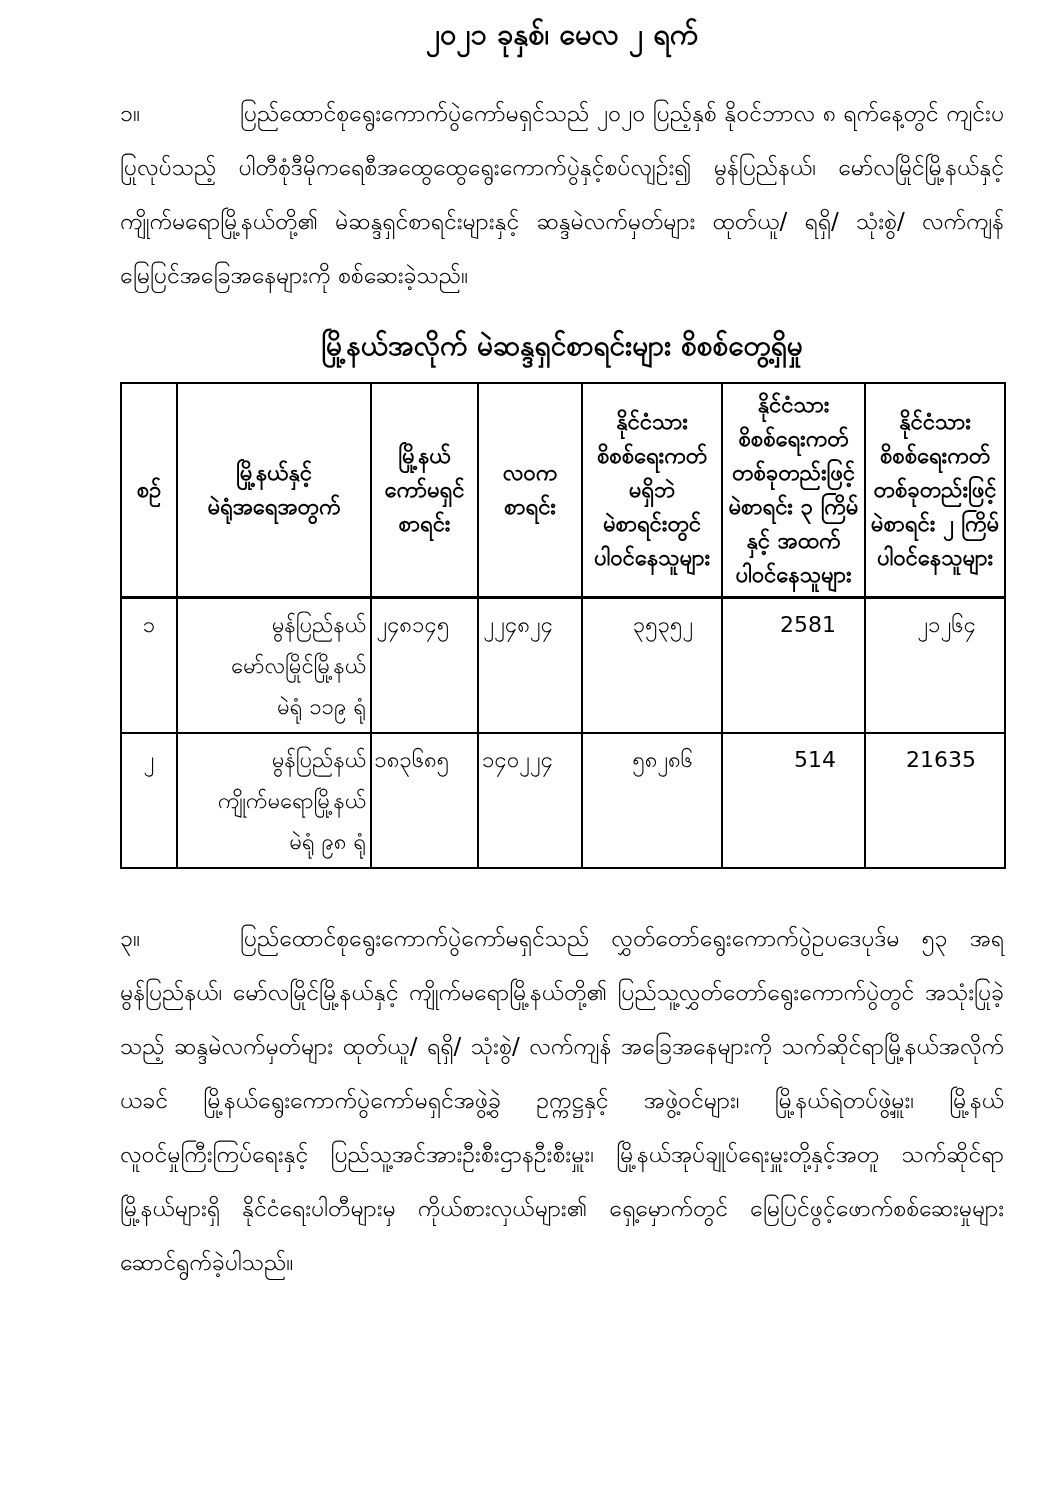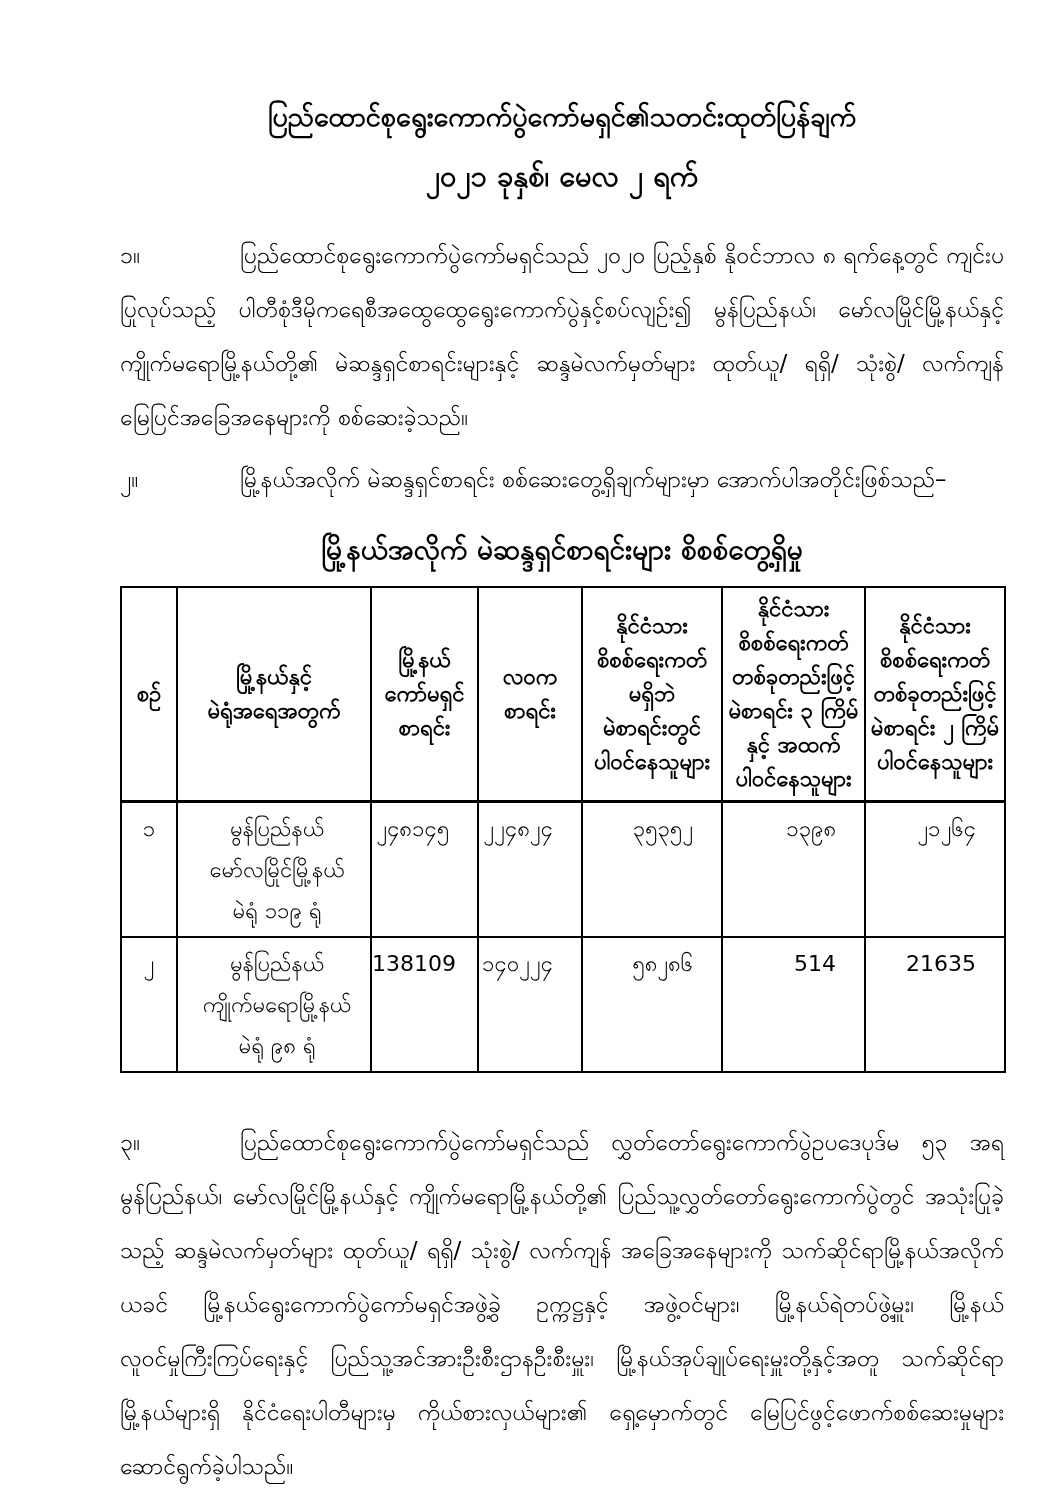--- a/index.html
+++ b/index.html
@@ -87,7 +87,6 @@
 
 <div class="doc">
 
-  <div class="title-line1">ပြည်ထောင်စုရွေးကောက်ပွဲကော်မရှင်၏သတင်းထုတ်ပြန်ချက်</div>
   <div class="title-line2">၂၀၂၁ ခုနှစ်၊ မေလ ၂ ရက်</div>
 
   <div class="para para-1"><span class="para-num">၁။</span><span>ပြည်ထောင်စုရွေးကောက်ပွဲကော်မရှင်သည် ၂၀၂၀ ပြည့်နှစ် နိုဝင်ဘာလ ၈ ရက်နေ့တွင် ကျင်းပပြုလုပ်သည့် ပါတီစုံဒီမိုကရေစီအထွေထွေရွေးကောက်ပွဲနှင့်စပ်လျဉ်း၍ မွန်ပြည်နယ်၊ မော်လမြိုင်မြို့နယ်နှင့် ကျိုက်မရောမြို့နယ်တို့၏ မဲဆန္ဒရှင်စာရင်းများနှင့် ဆန္ဒမဲလက်မှတ်များ ထုတ်ယူ/ ရရှိ/ သုံးစွဲ/ လက်ကျန် မြေပြင်အခြေအနေများကို စစ်ဆေးခဲ့သည်။</span></div>

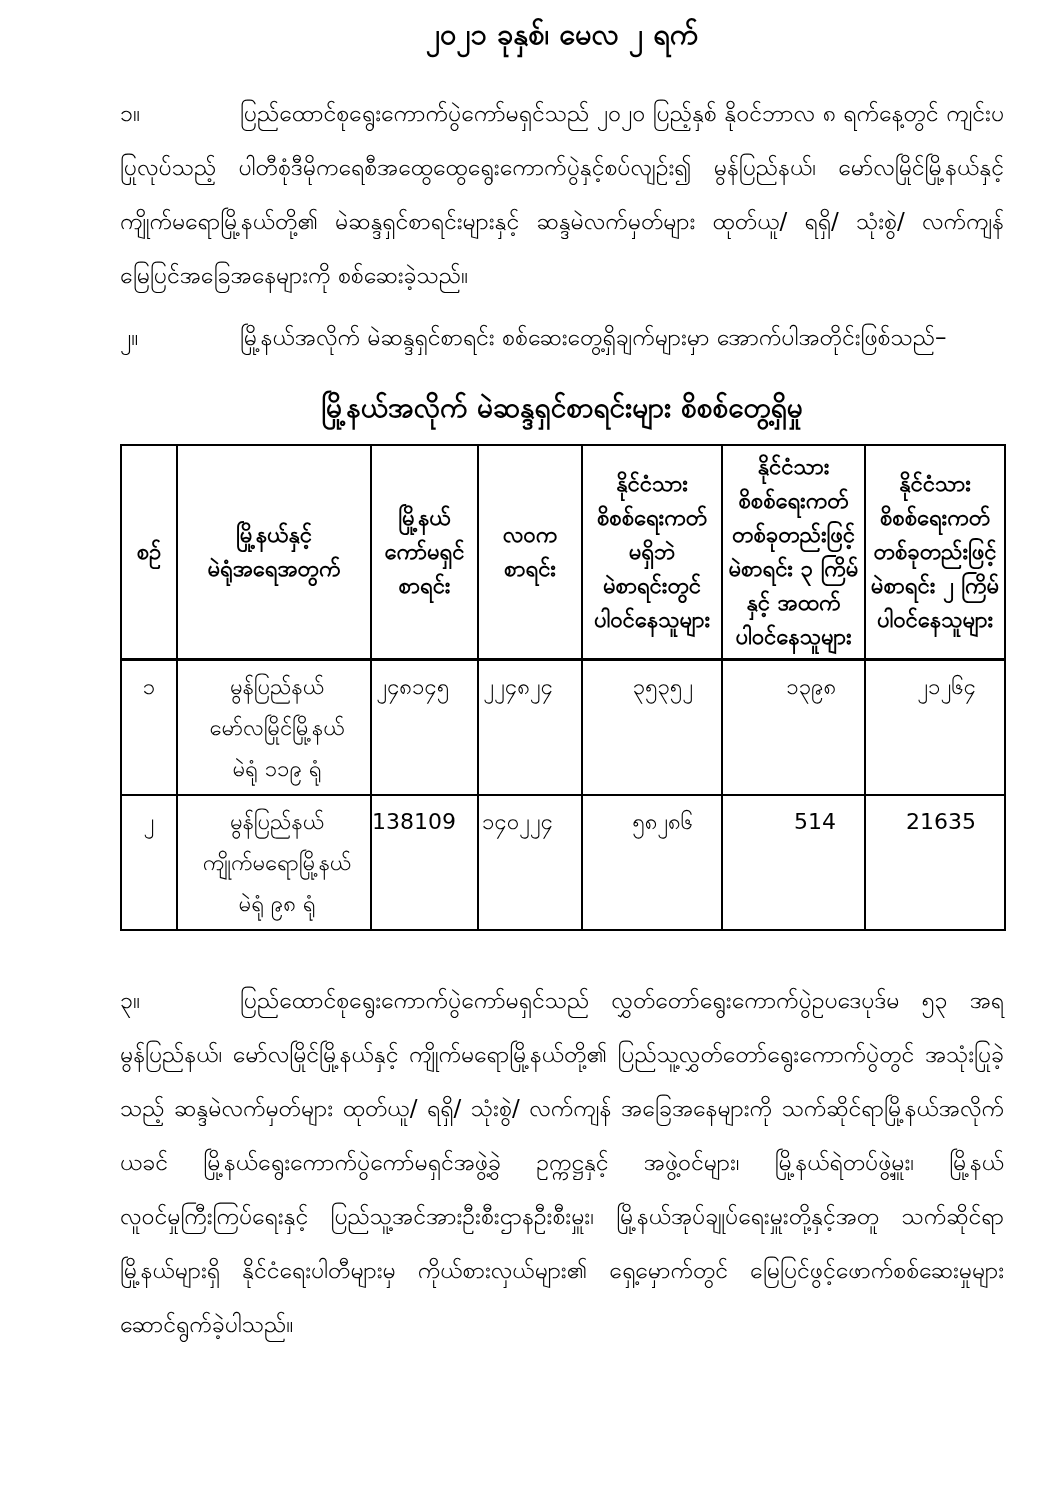--- a/index.html
+++ b/index.html
@@ -91,7 +91,6 @@
 
   <div class="para para-1"><span class="para-num">၁။</span><span>ပြည်ထောင်စုရွေးကောက်ပွဲကော်မရှင်သည် ၂၀၂၀ ပြည့်နှစ် နိုဝင်ဘာလ ၈ ရက်နေ့တွင် ကျင်းပပြုလုပ်သည့် ပါတီစုံဒီမိုကရေစီအထွေထွေရွေးကောက်ပွဲနှင့်စပ်လျဉ်း၍ မွန်ပြည်နယ်၊ မော်လမြိုင်မြို့နယ်နှင့် ကျိုက်မရောမြို့နယ်တို့၏ မဲဆန္ဒရှင်စာရင်းများနှင့် ဆန္ဒမဲလက်မှတ်များ ထုတ်ယူ/ ရရှိ/ သုံးစွဲ/ လက်ကျန် မြေပြင်အခြေအနေများကို စစ်ဆေးခဲ့သည်။</span></div>
 
-  <div class="para para-2"><span class="para-num">၂။</span><span>မြို့နယ်အလိုက် မဲဆန္ဒရှင်စာရင်း စစ်ဆေးတွေ့ရှိချက်များမှာ အောက်ပါအတိုင်းဖြစ်သည်–</span></div>
 
   <div class="table-caption">မြို့နယ်အလိုက် မဲဆန္ဒရှင်စာရင်းများ စိစစ်တွေ့ရှိမှု</div>
 

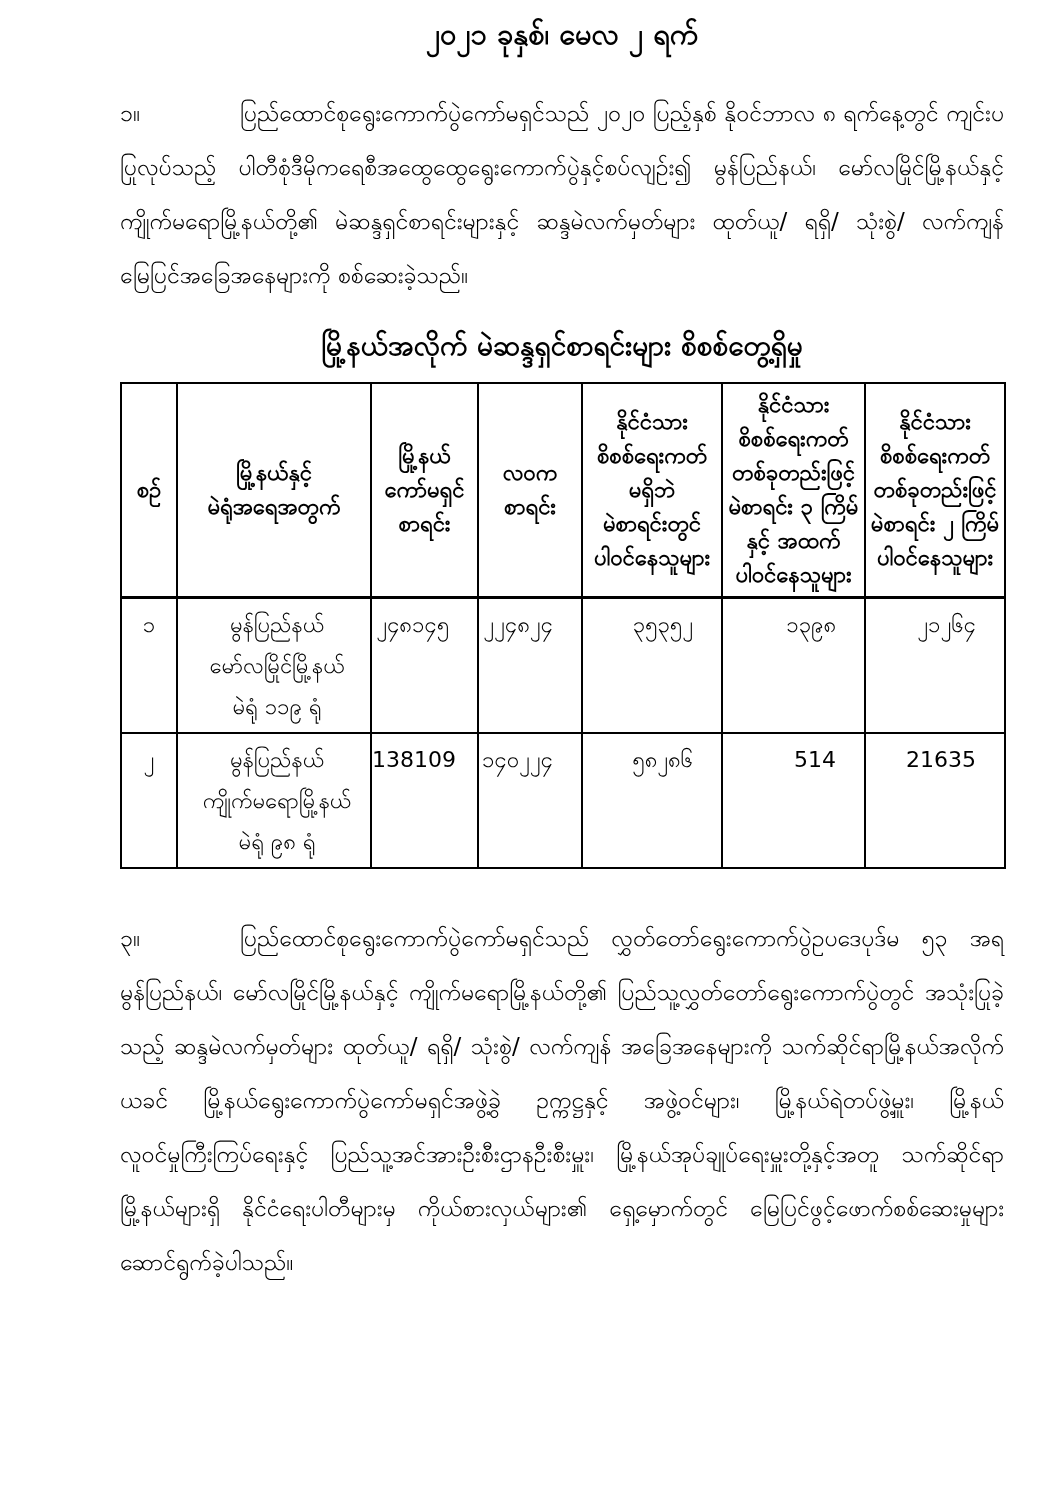--- a/index.html
+++ b/index.html
@@ -79,7 +79,7 @@
   tr.data-row-1 td { height: 117px; }
   tr.data-row-2 td { height: 116px; }
   td.cell-no { text-align: center; }
-  td.cell-township { text-align: center; padding-left: 10px; padding-right: 4px; }
+  td.cell-township { text-align: right; padding-left: 10px; padding-right: 4px; }
   td.cell-num { text-align: right; padding-right: 28px; white-space: nowrap; }
 </style>
 </head>

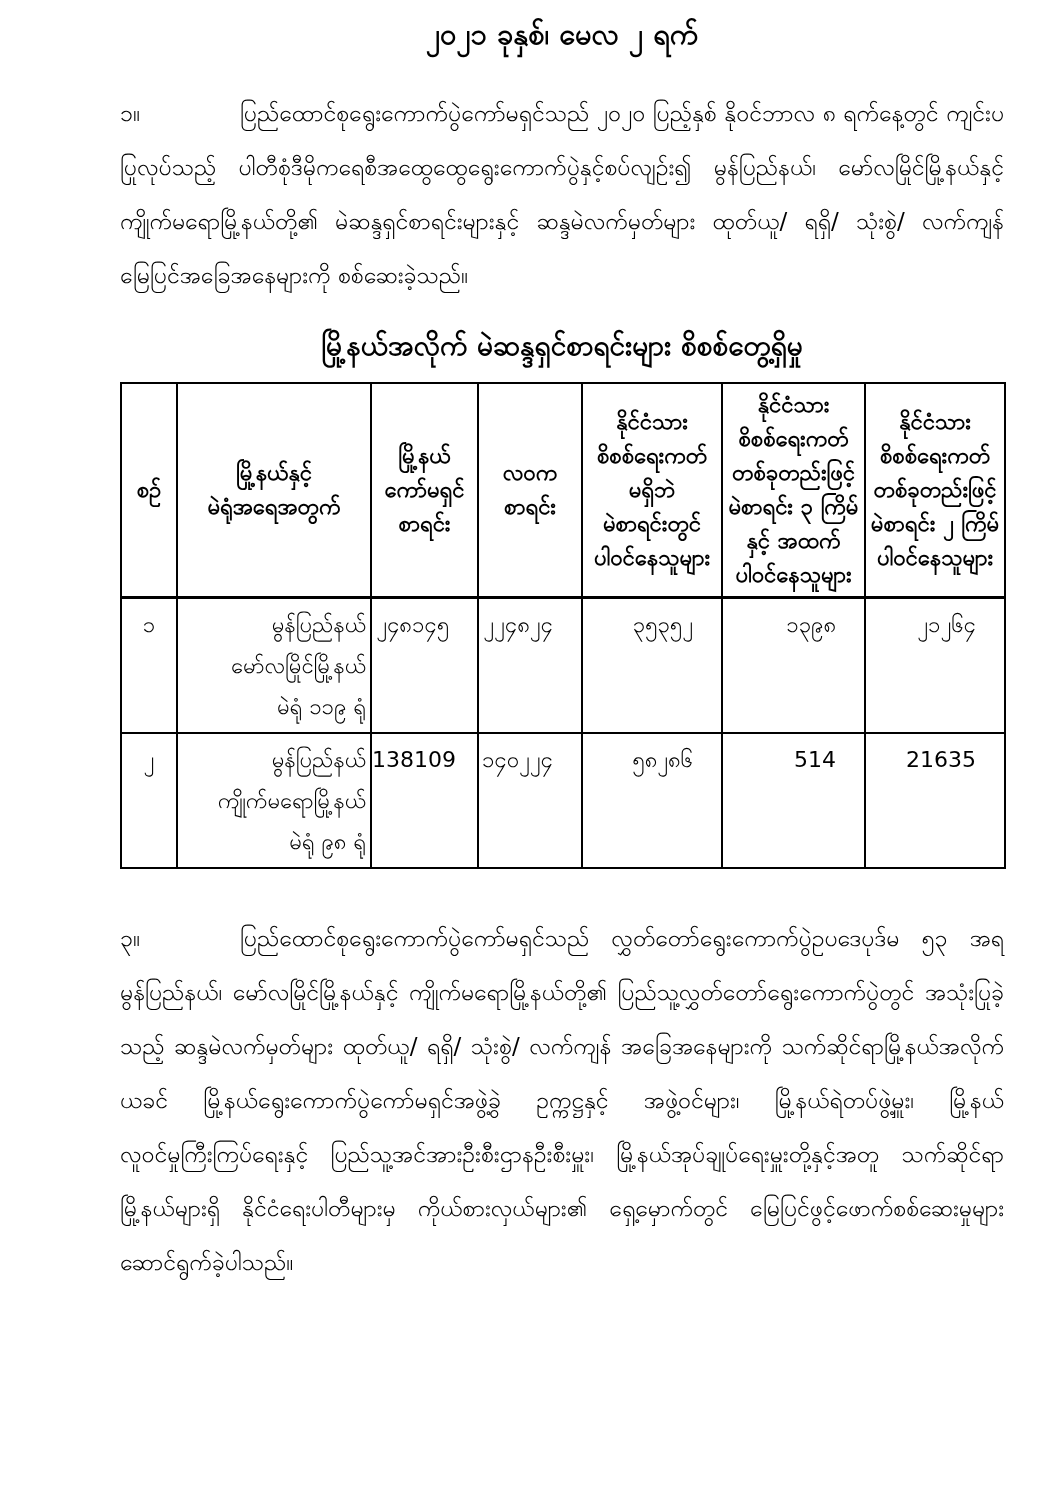--- a/index.html
+++ b/index.html
@@ -141,7 +141,7 @@
         <td class="cell-num">၂၄၈၁၄၅</td>
         <td class="cell-num">၂၂၄၈၂၄</td>
         <td class="cell-num">၃၅၃၅၂</td>
-        <td class="cell-num">၁၃၉၈</td>
+        <td class="cell-num">2581</td>
         <td class="cell-num">၂၁၂၆၄</td>
       </tr>
       <tr class="data-row-2">

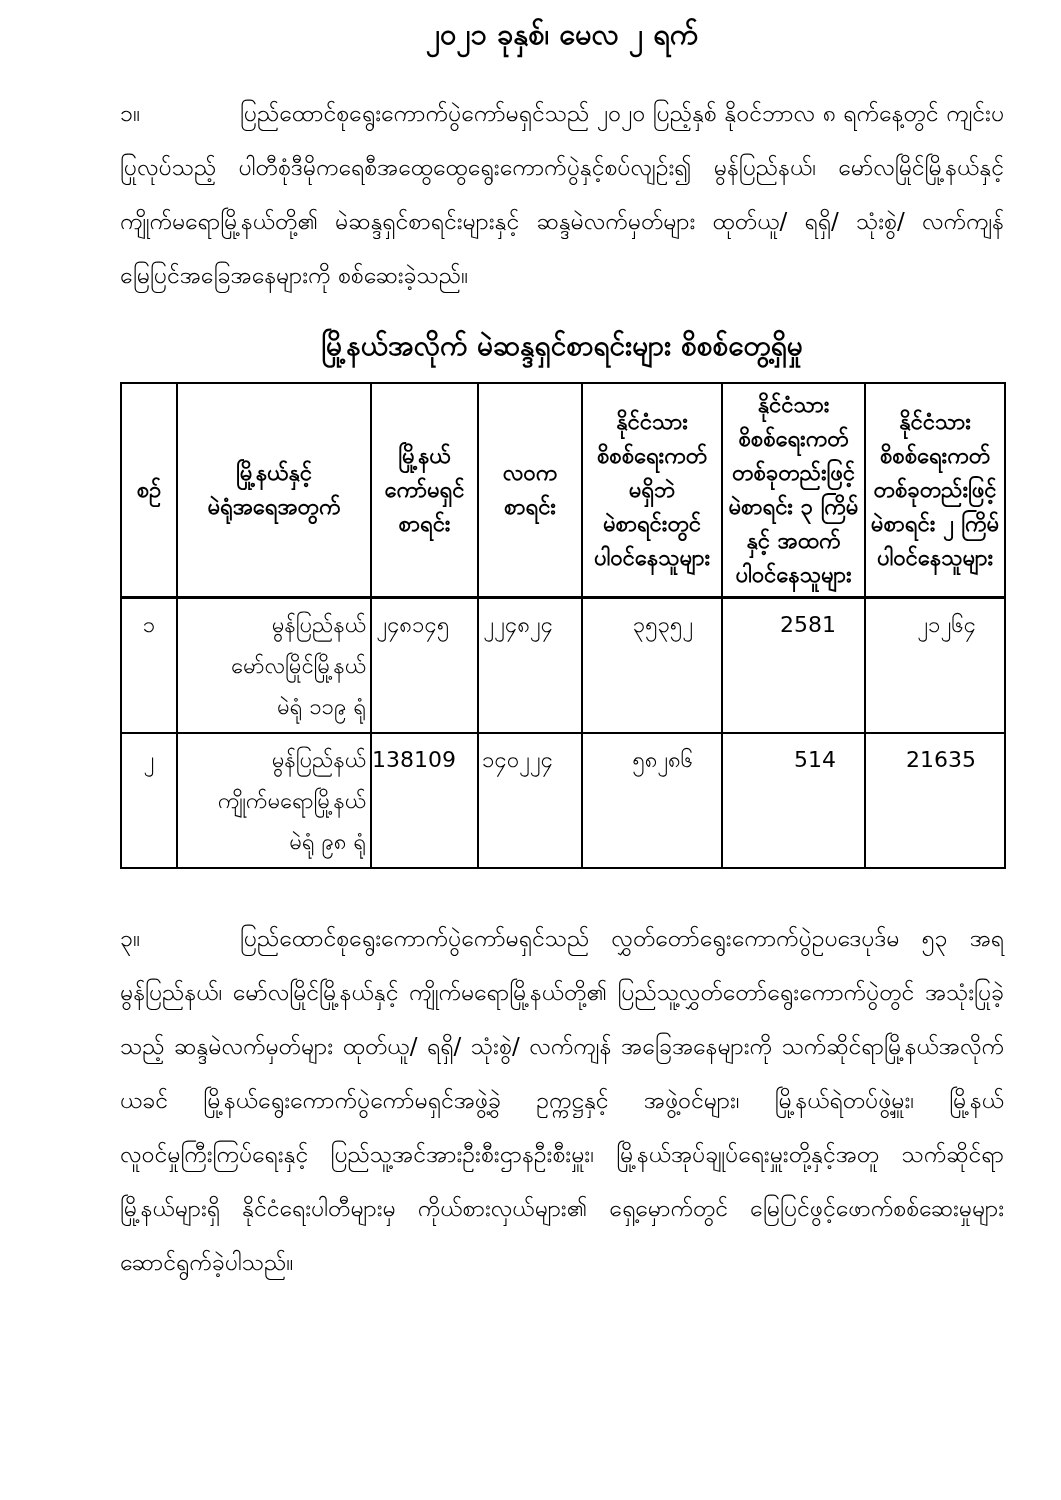--- a/index.html
+++ b/index.html
@@ -149,7 +149,7 @@
         <td class="cell-township">မွန်ပြည်နယ်
 ကျိုက်မရောမြို့နယ်
 မဲရုံ ၉၈  ရုံ</td>
-        <td class="cell-num">138109</td>
+        <td class="cell-num">၁၈၃၆၈၅</td>
         <td class="cell-num">၁၄၀၂၂၄</td>
         <td class="cell-num">၅၈၂၈၆</td>
         <td class="cell-num">514</td>

